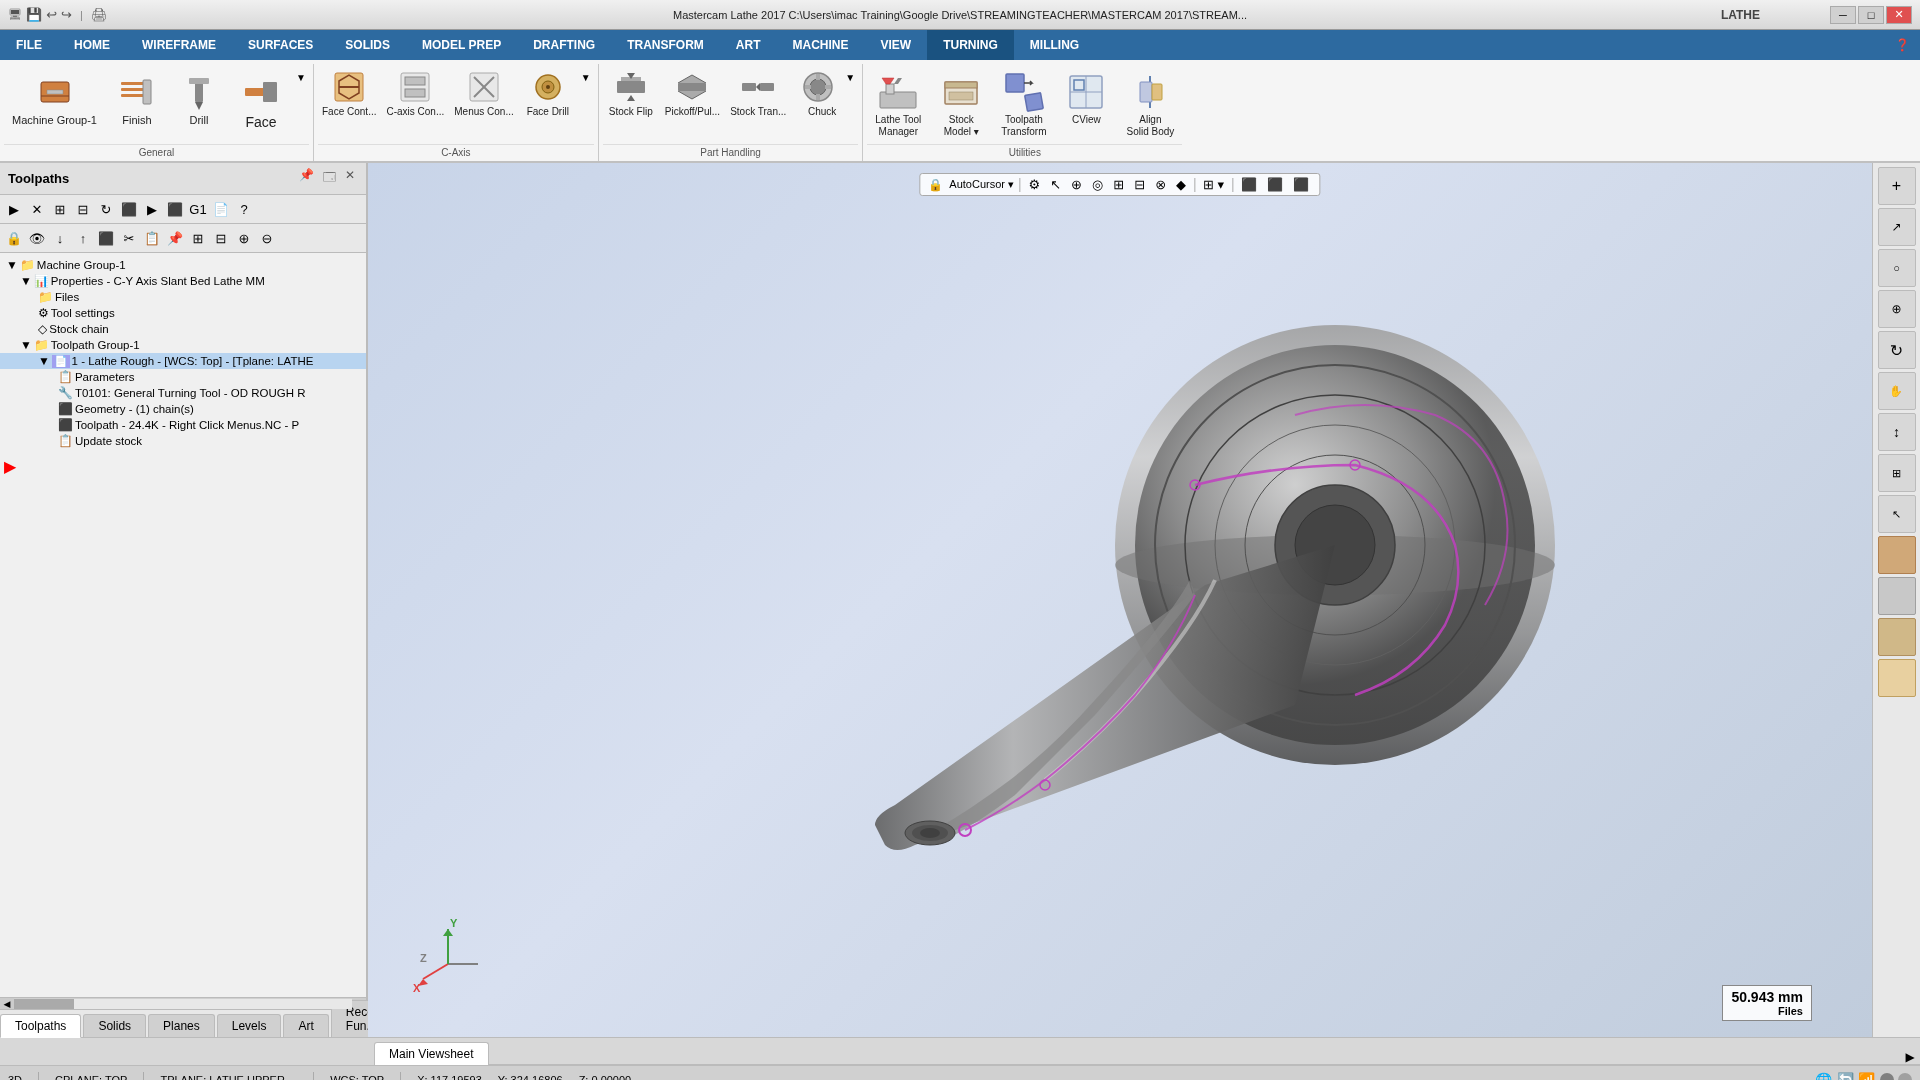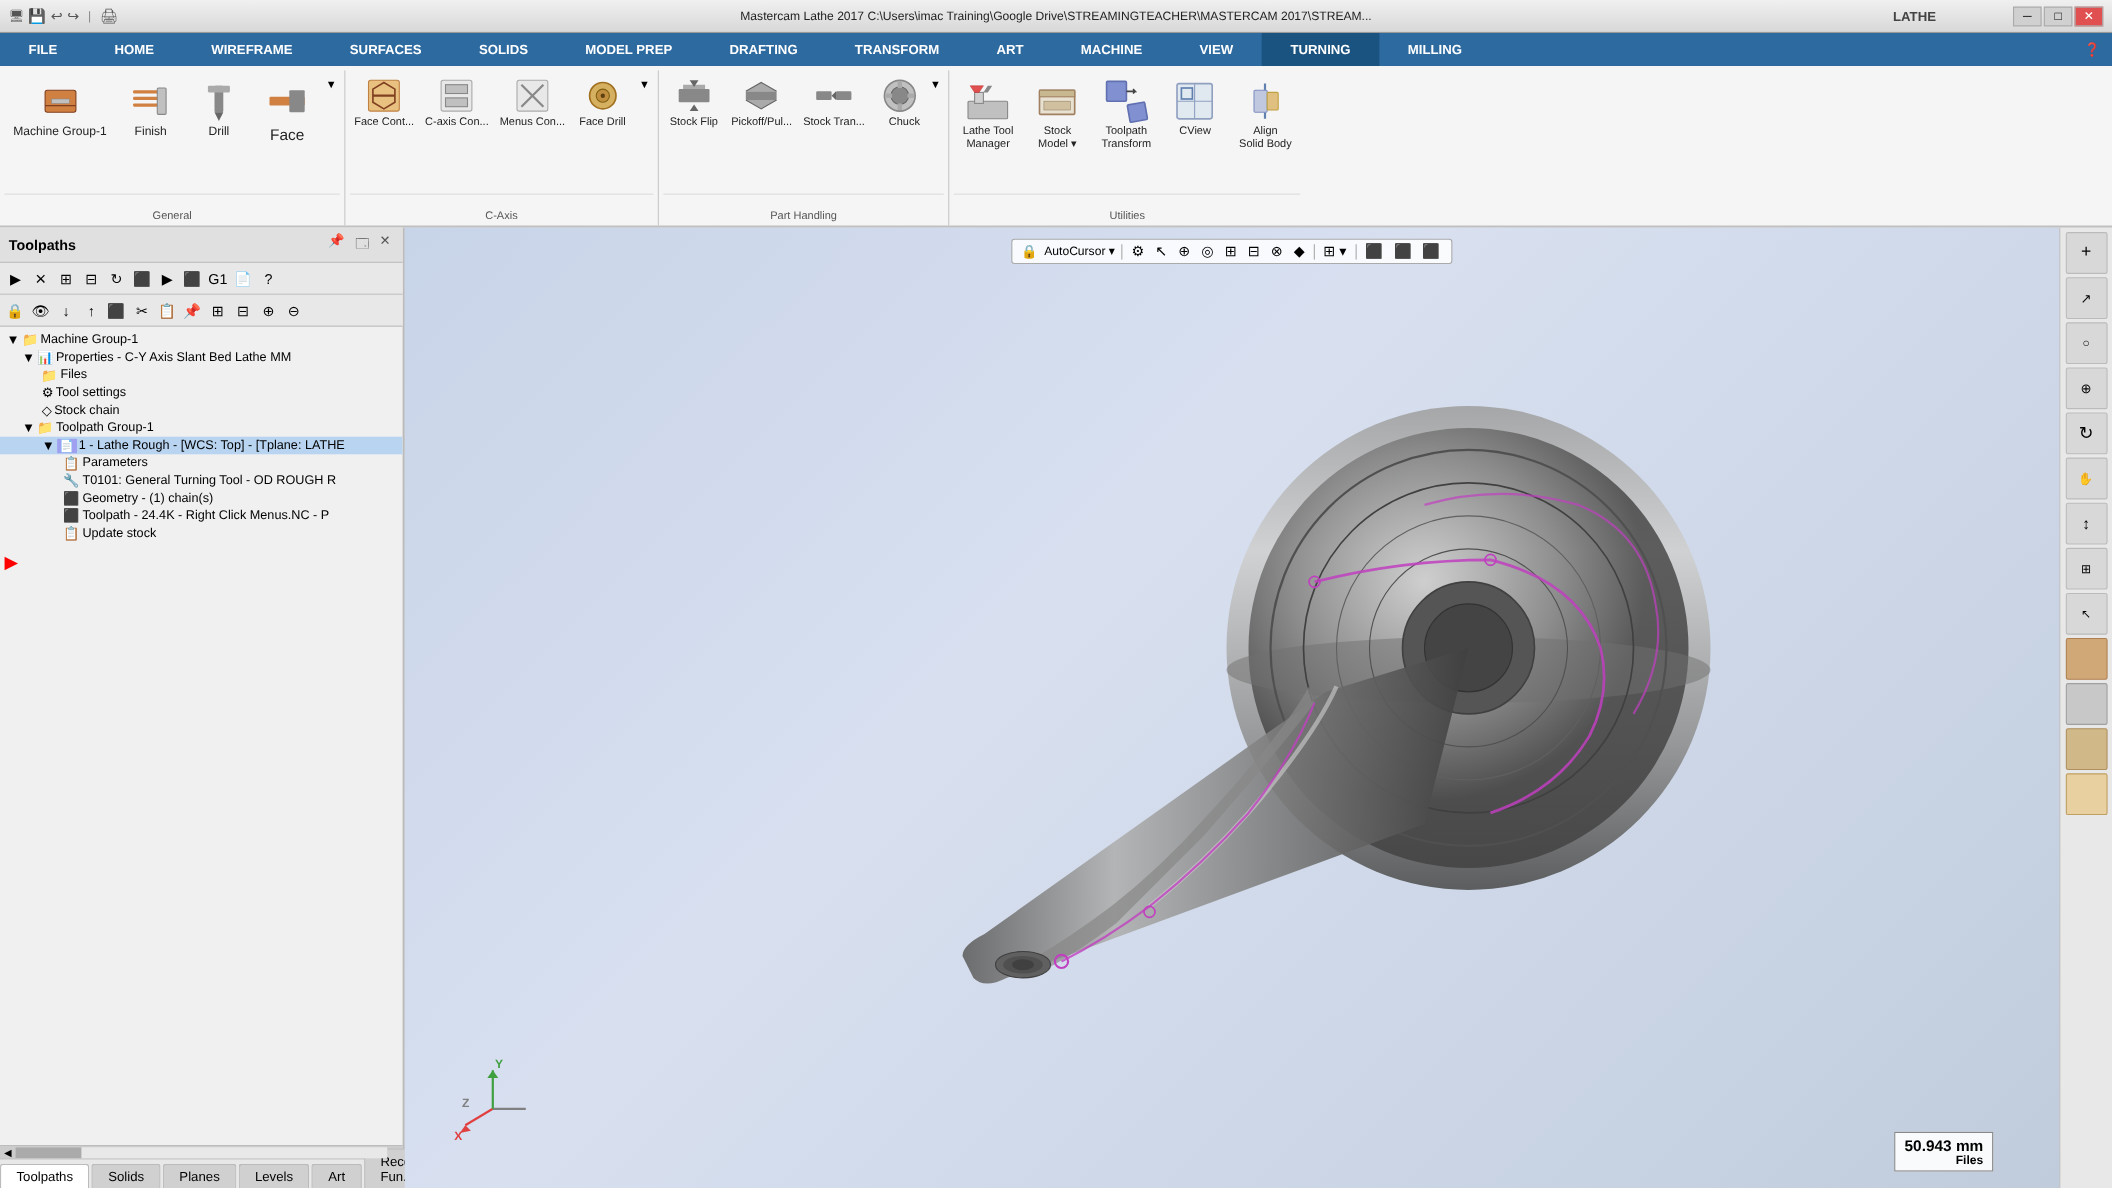--- a/index.html
+++ b/index.html
@@ -41,7 +41,7 @@
       align-items: center;
     }
     .menu-item {
-      padding: 0 26px;
+      padding: 0 16px;
       height: 100%;
       display: flex;
       align-items: center;

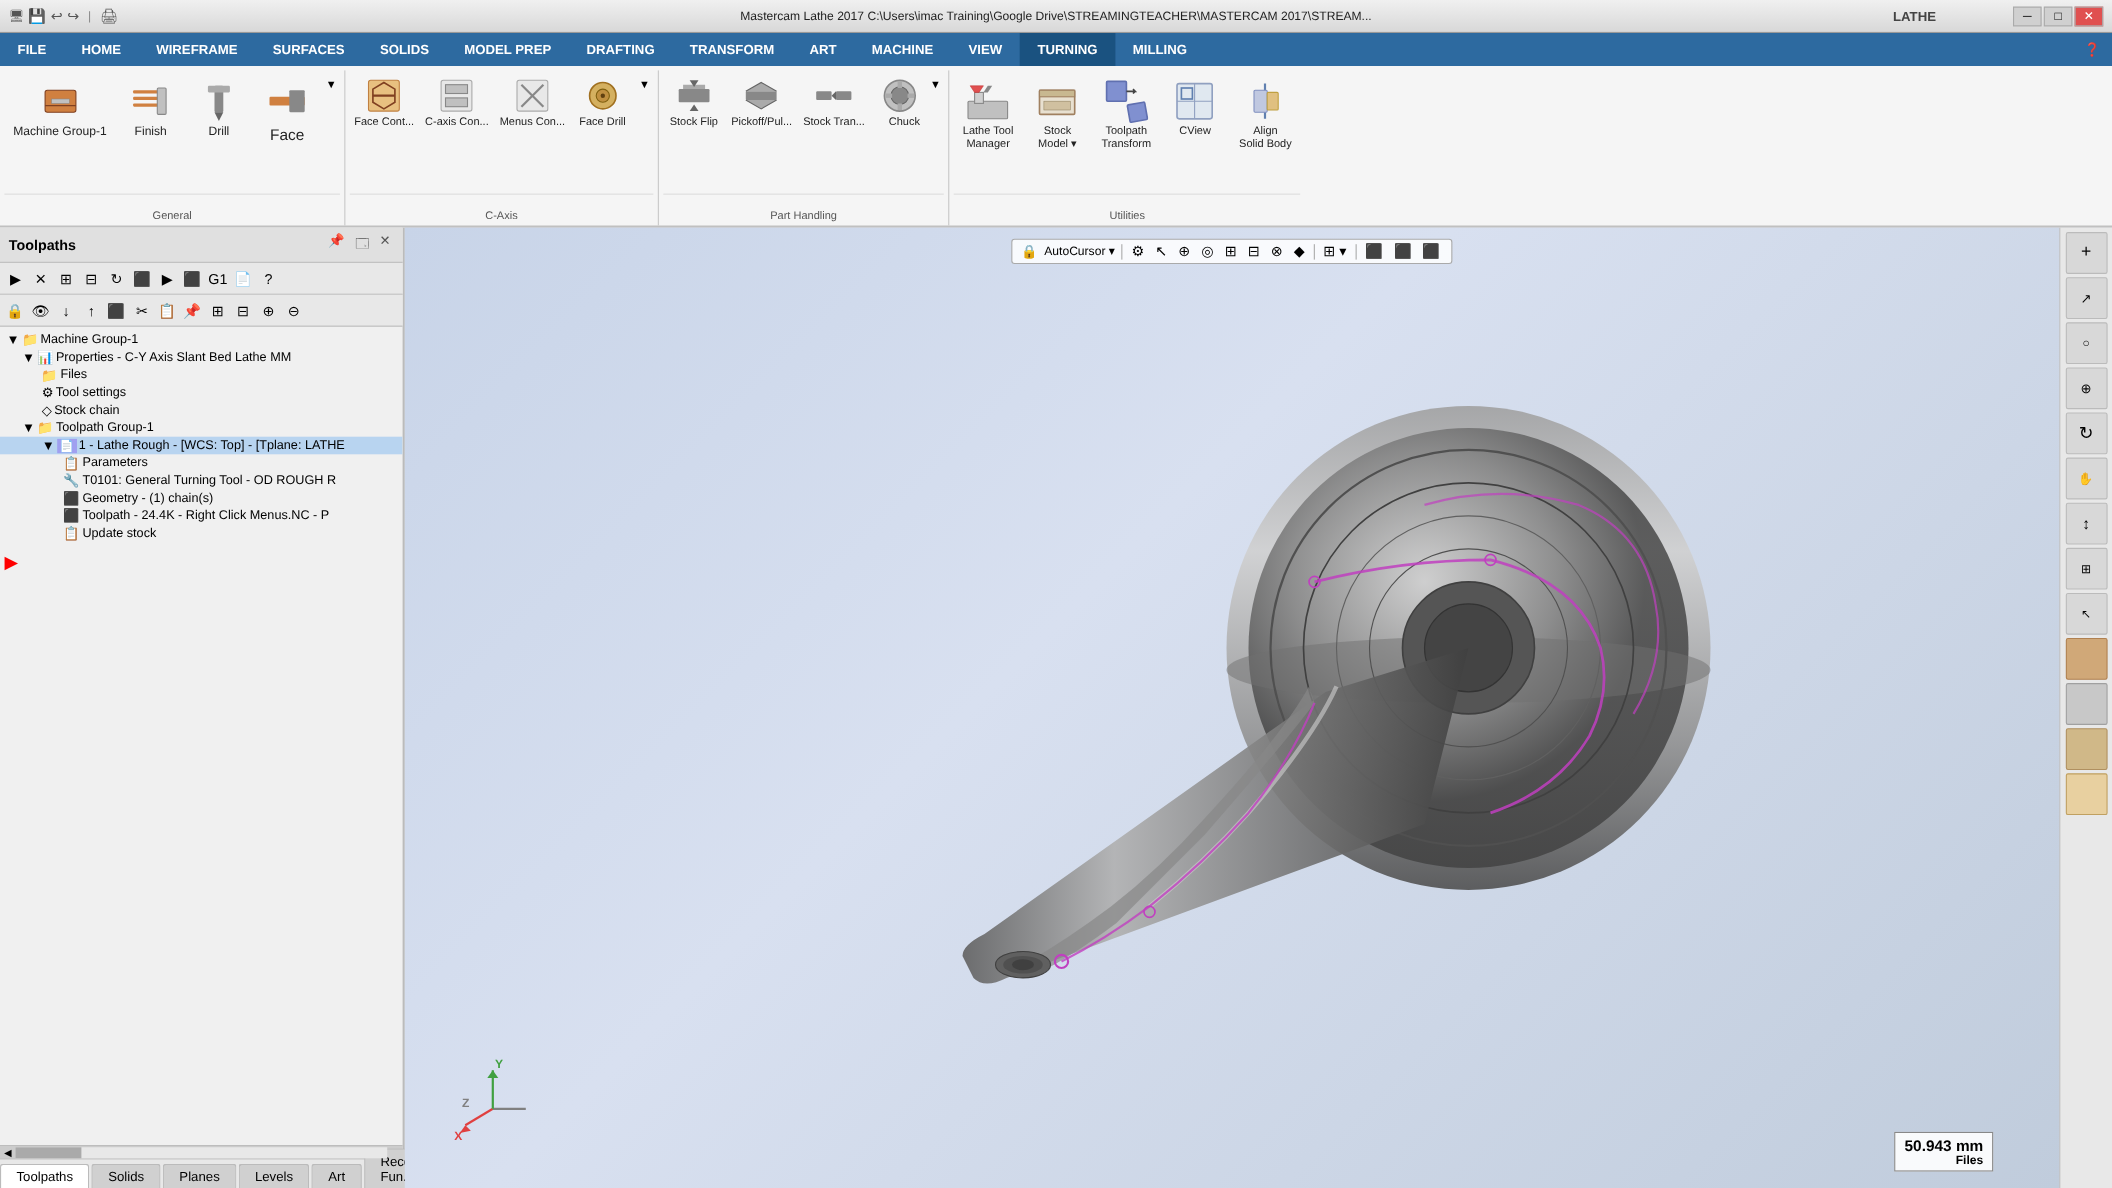--- a/index.html
+++ b/index.html
@@ -548,7 +548,7 @@
       <div class="ribbon-group-label">Part Handling</div>
     </div>
 
-    <div class="ribbon-group" style="border-right:none;gap:32px;">
+    <div class="ribbon-group" style="border-right:none;">
       <div class="ribbon-group-items">
 
         <div class="ribbon-btn-large">

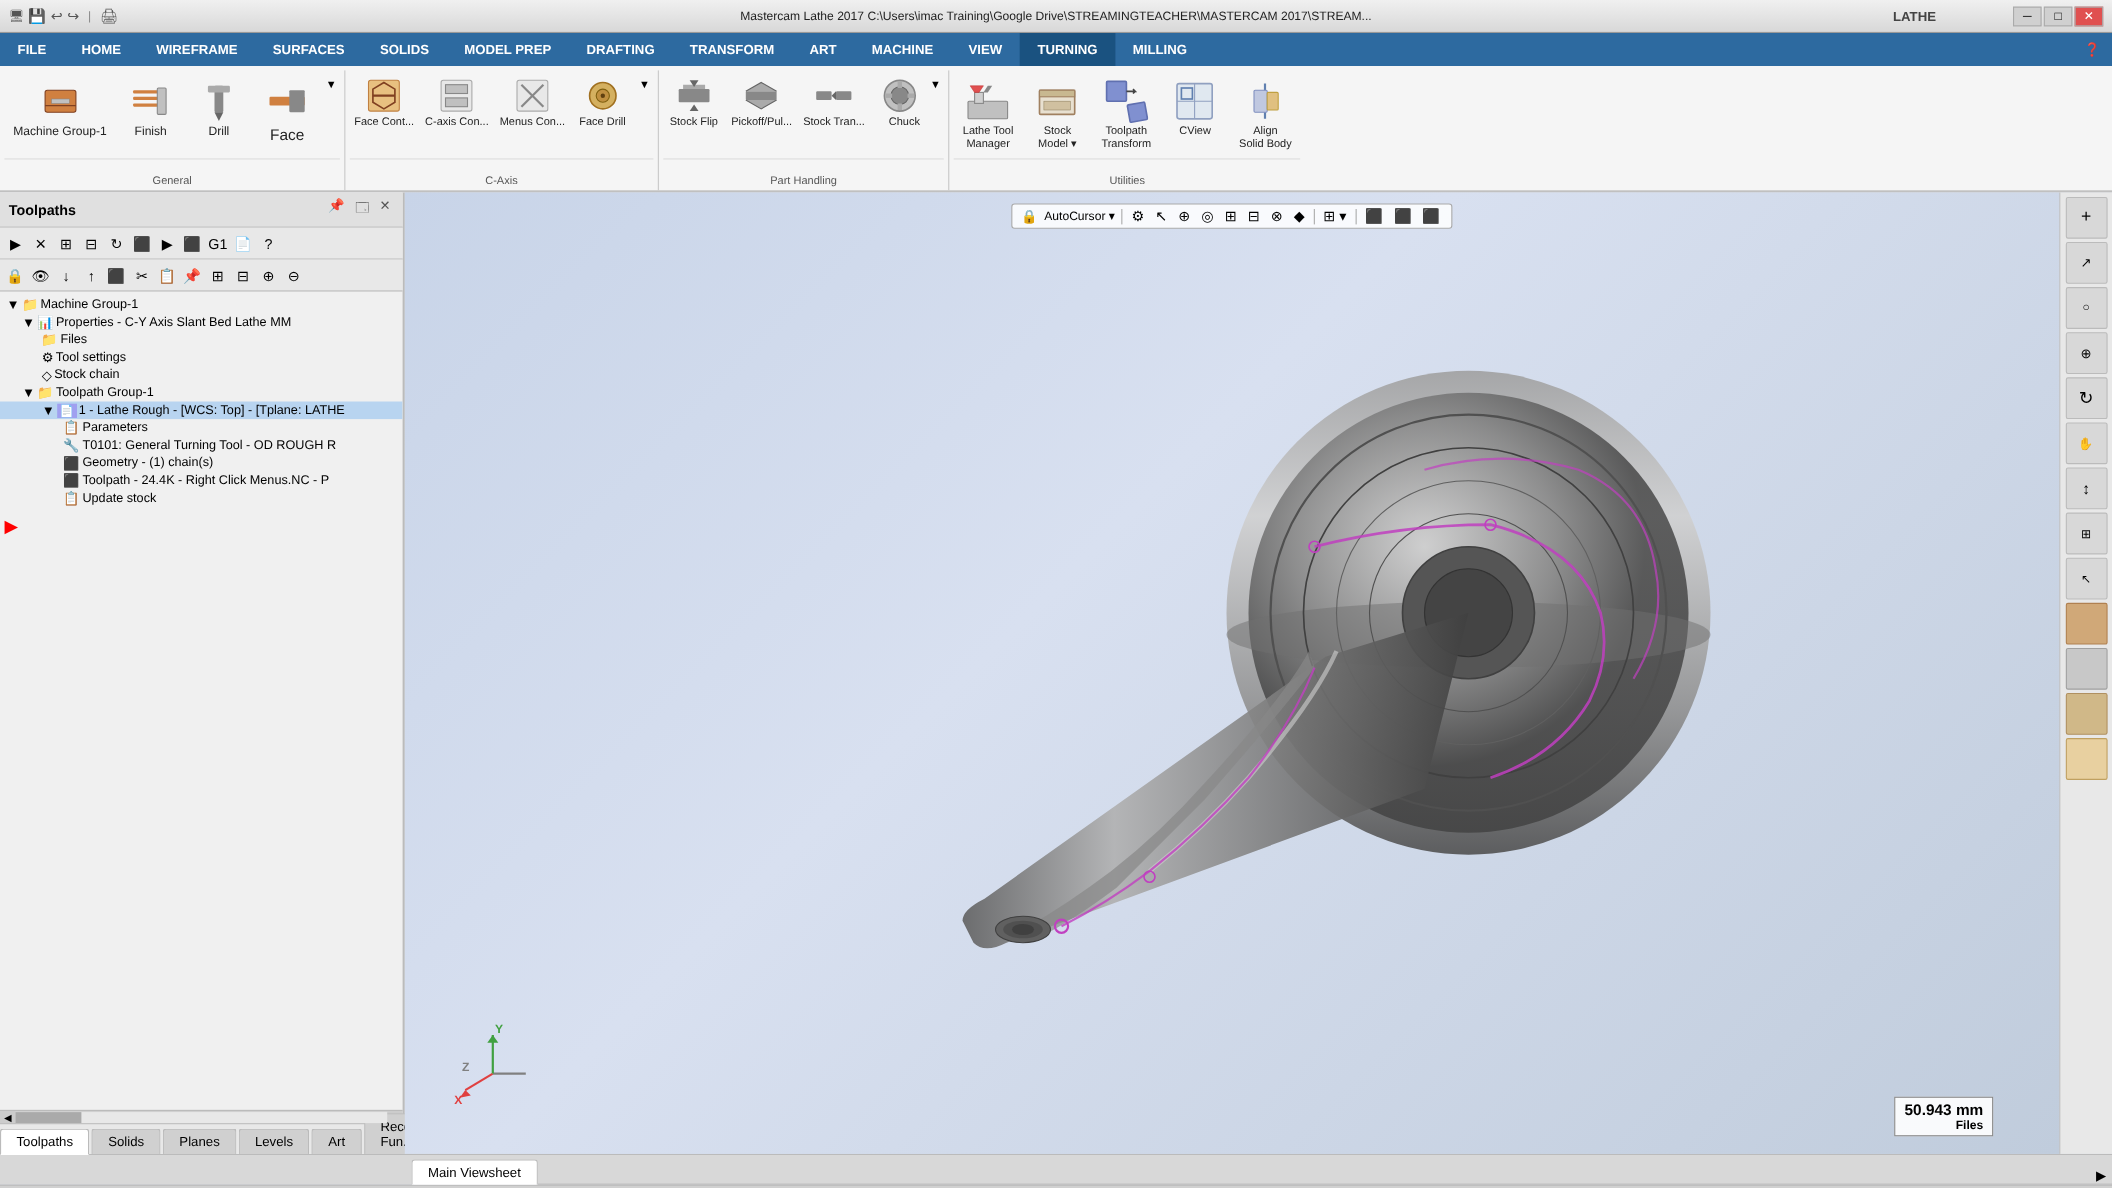--- a/index.html
+++ b/index.html
@@ -86,7 +86,7 @@
       color: #555;
       text-align: center;
       width: 100%;
-      padding: 14px 0 3px 0;
+      padding: 2px 0 3px 0;
       border-top: 1px solid #ddd;
       margin-top: 2px;
     }

